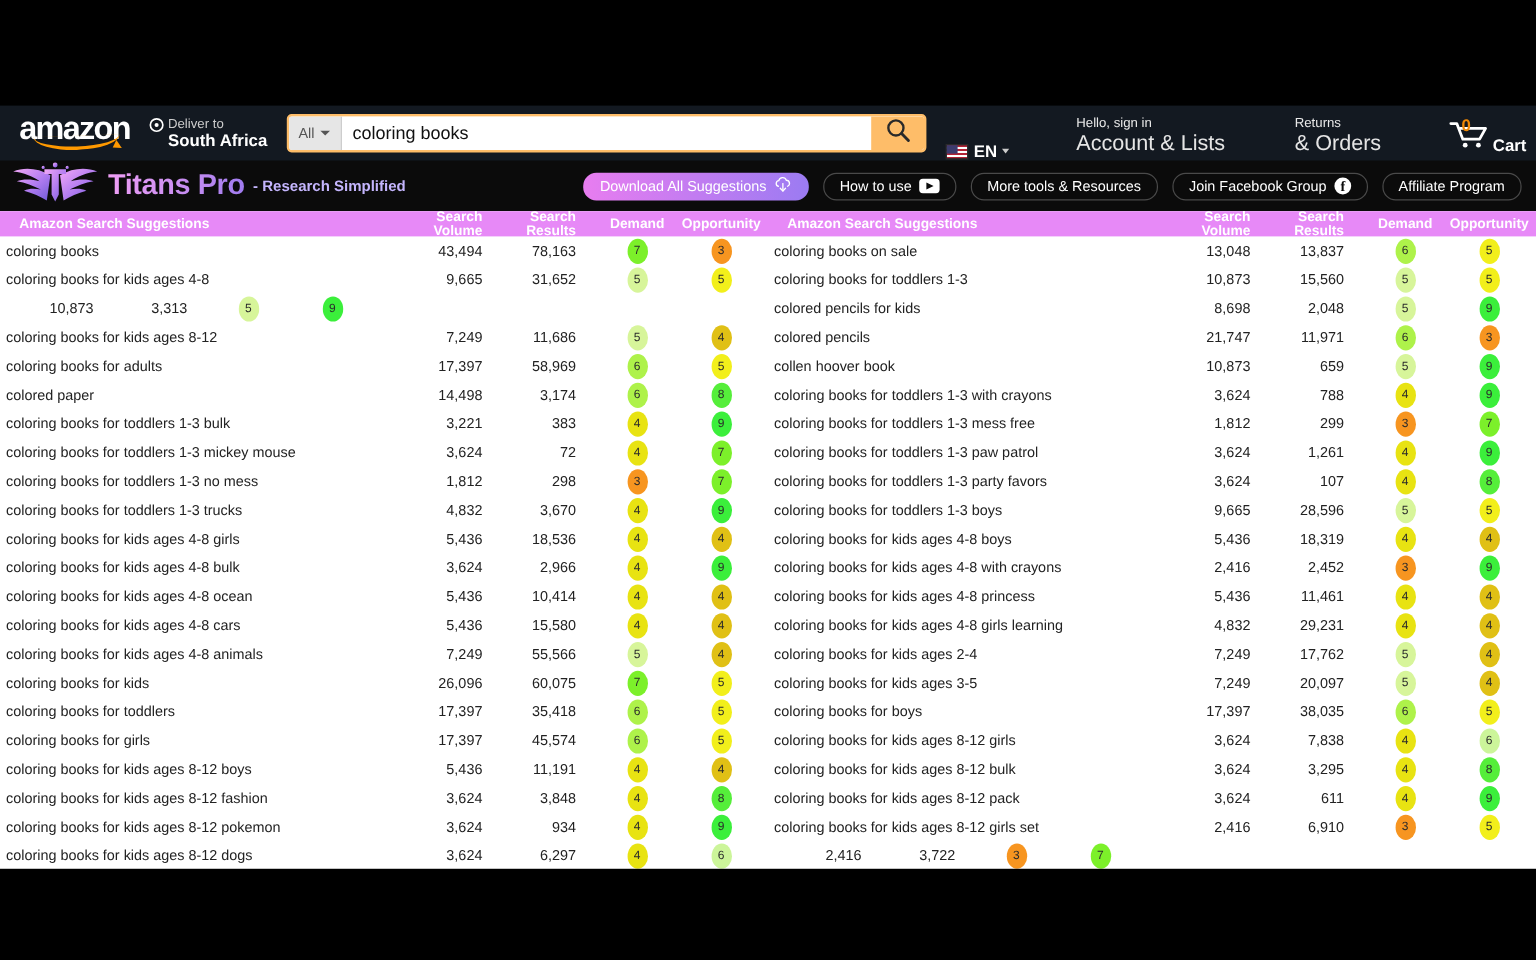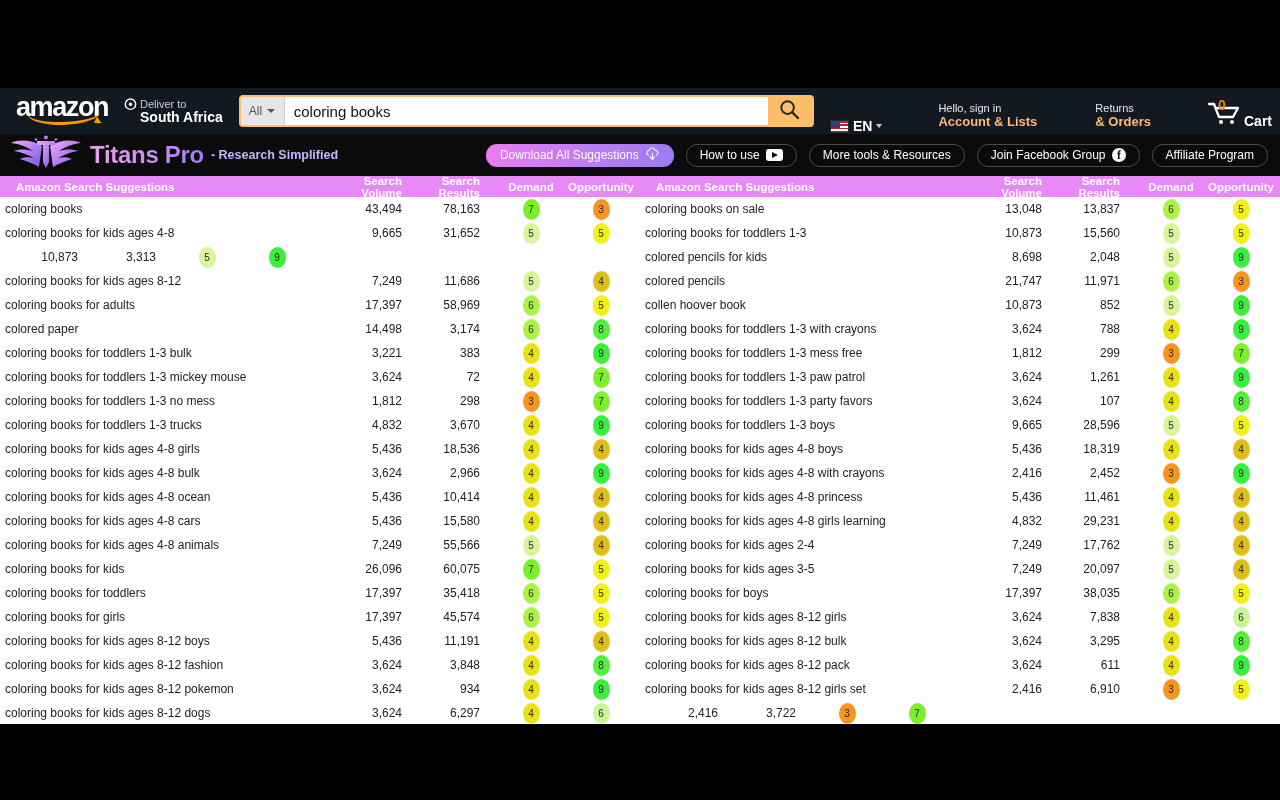--- a/index.html
+++ b/index.html
@@ -67,7 +67,7 @@
   .nav-right { display:flex; align-items:flex-end; color:#fff; height:100%;gap:42px; }
   .nav-cell { padding:4px 8px; line-height:1.15; white-space:nowrap; }
   .nav-cell .l1 { font-size:11px; color:#e9e9e9;margin-top:12px; }
-  .nav-cell .l2 { font-size:13px; font-weight:700; color:#fdba74; }
+  .nav-cell .l2 { font-size:18px; font-weight:400; color:#e5e5e5; }
   .flag {
     width:19px; height:13px; display:inline-block; vertical-align:middle;
     background:

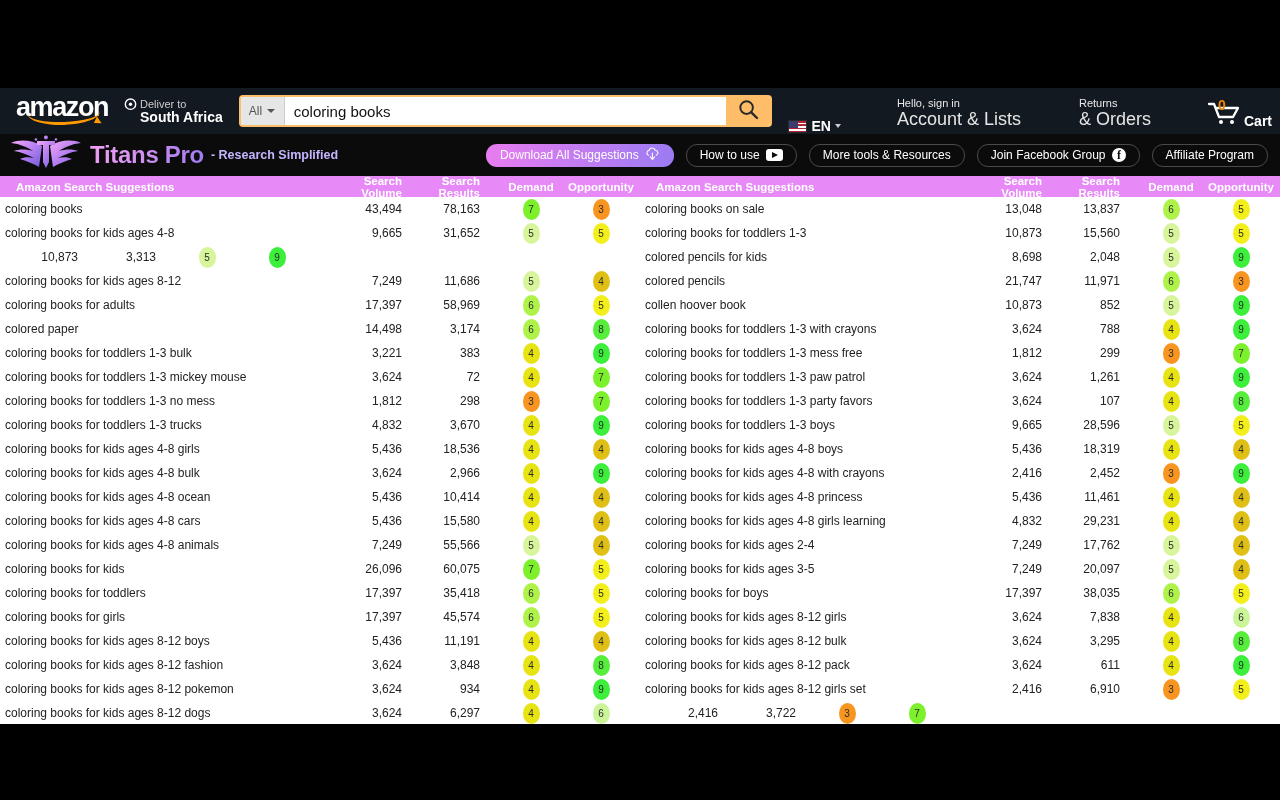--- a/index.html
+++ b/index.html
@@ -573,7 +573,7 @@
         <div class="trow">
           <div class="c-term">collen hoover book</div>
           <div class="c-vol">10,873</div>
-          <div class="c-res">852</div>
+          <div class="c-res">659</div>
           <div class="c-dem">
             <div class="pill" style="background: rgb(215, 245, 154);">5</div>
           </div>

